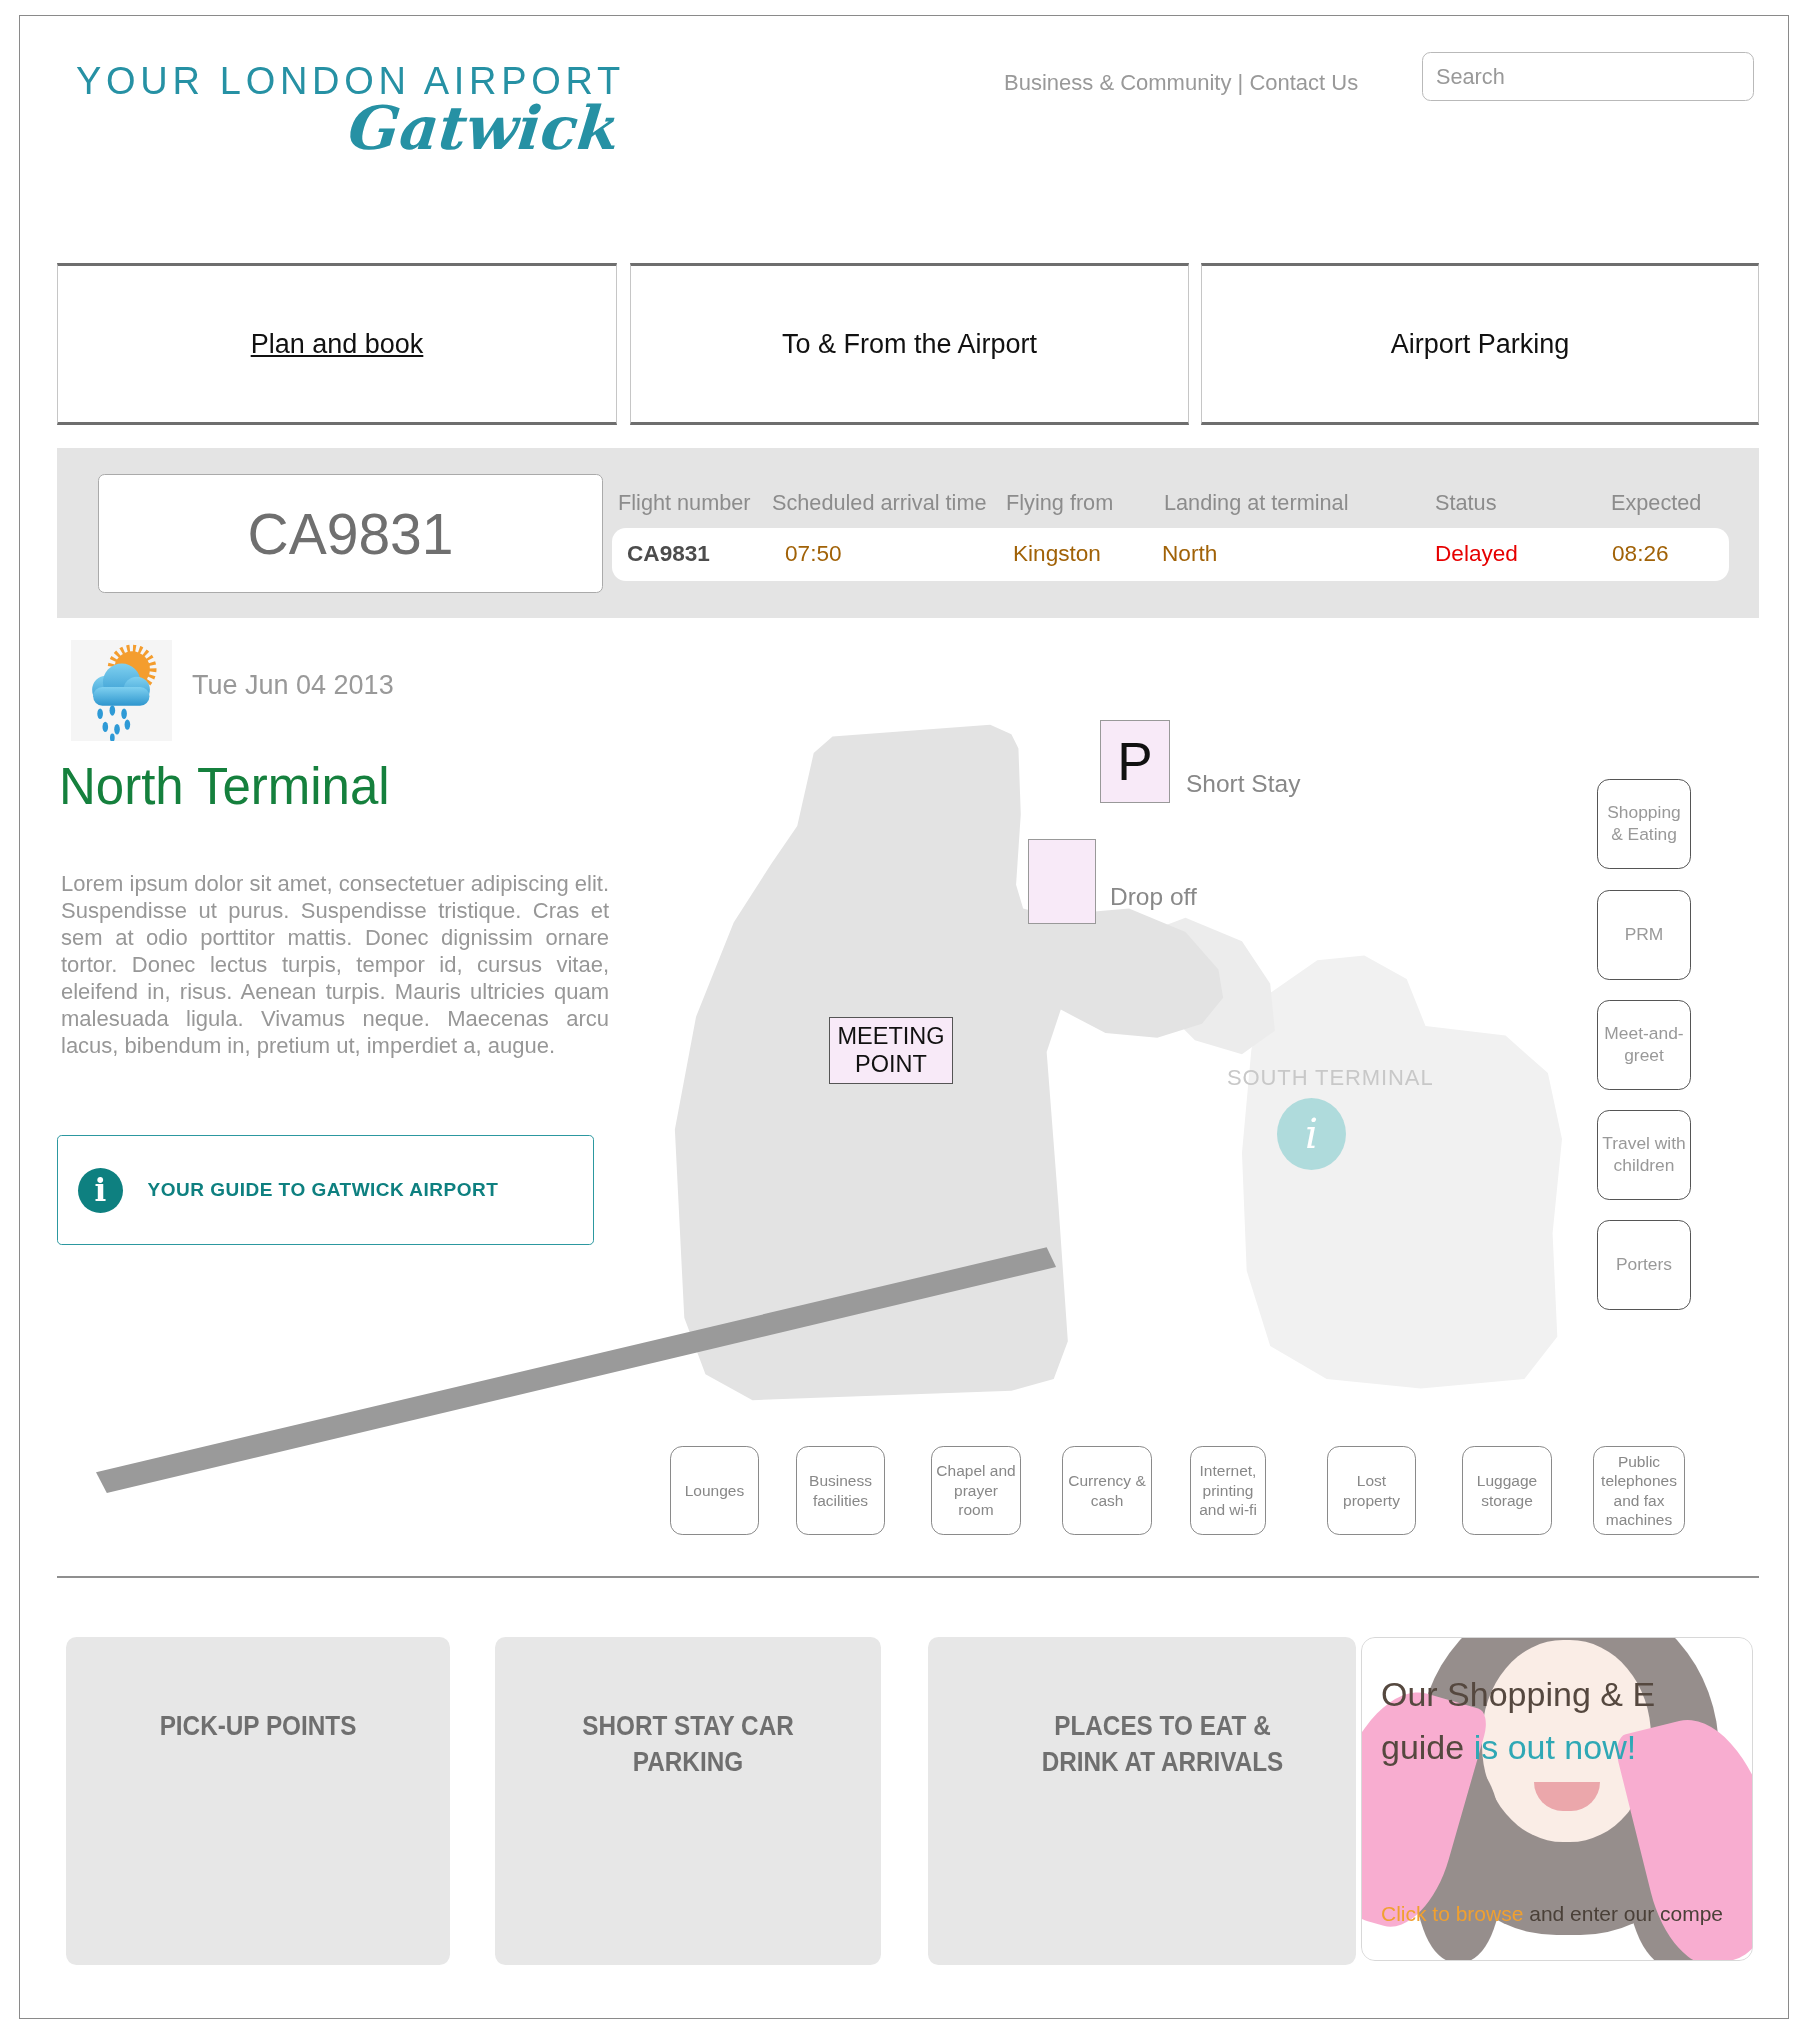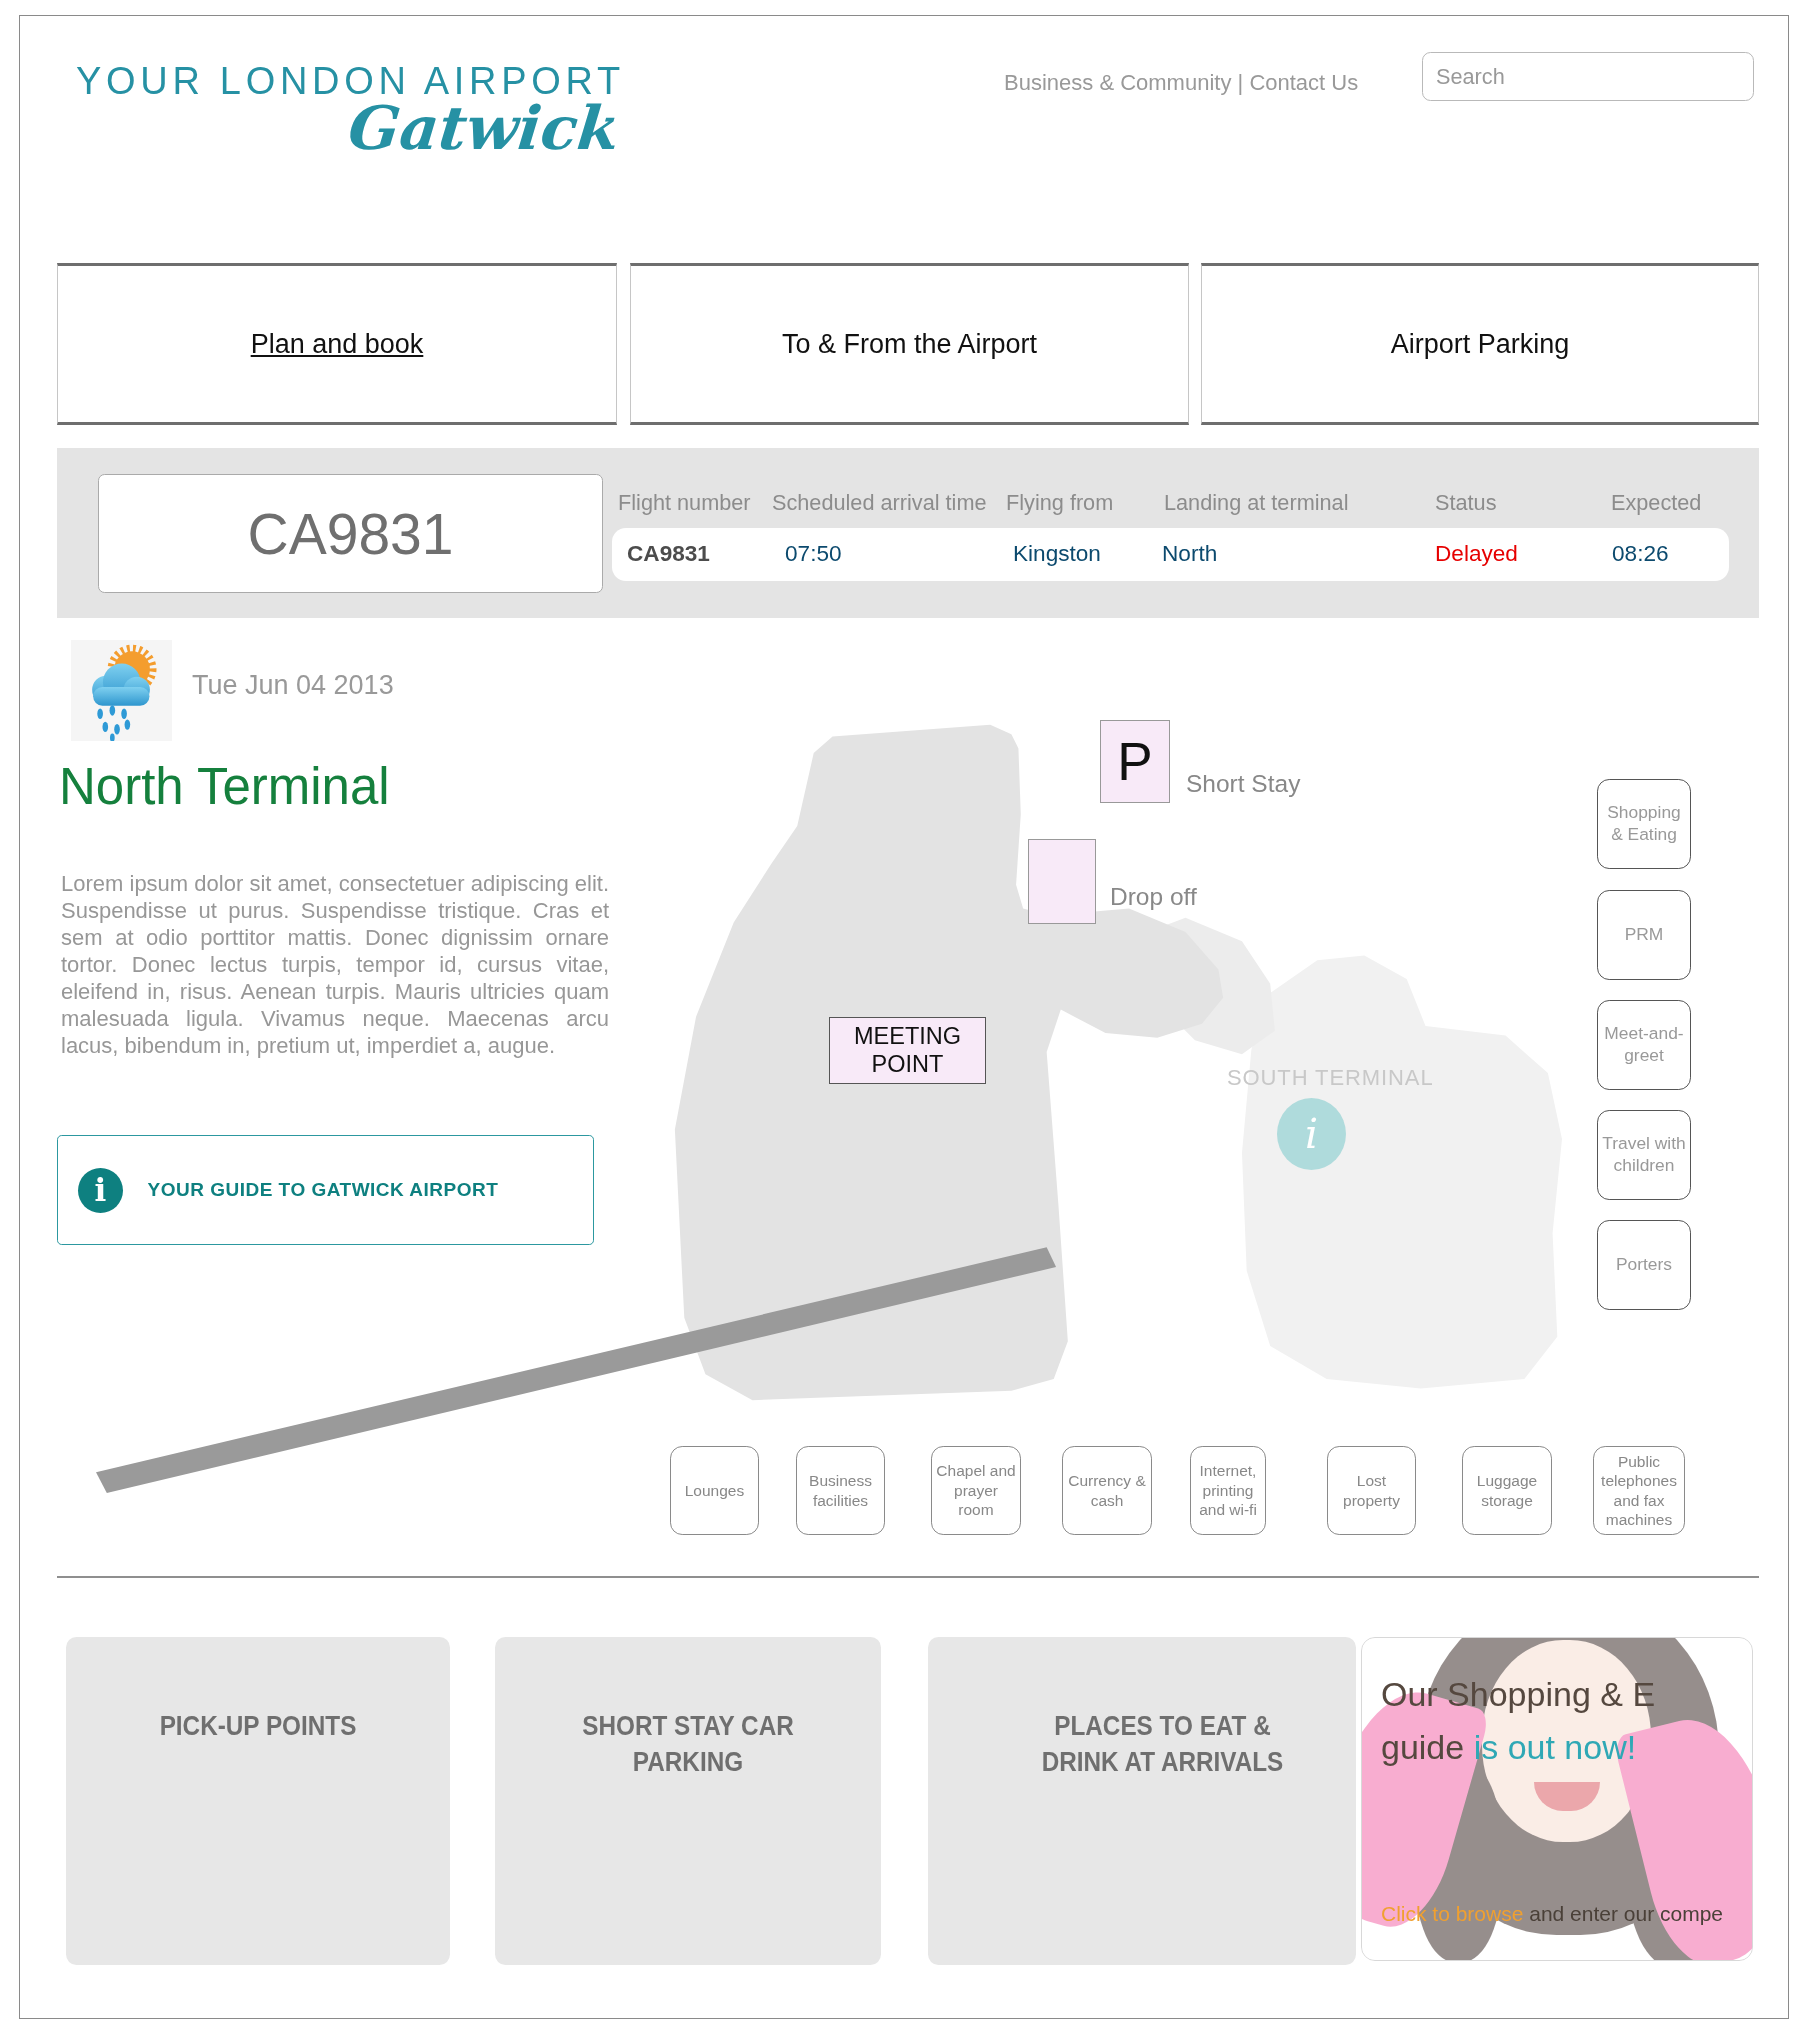--- a/index.html
+++ b/index.html
@@ -35,7 +35,7 @@
     text-align:center;box-sizing:border-box;outline:none;font-family:"Liberation Sans",sans-serif;}
   .fcol{position:absolute;top:490px;font-size:21.7px;color:#8c8c8c;}
   .frow-bg{position:absolute;left:612px;top:528px;width:1117px;height:53px;background:#fff;border-radius:14px;}
-  .fval{position:absolute;top:541px;font-size:22.6px;color:#0c4a6e;}
+  .fval{position:absolute;top:541px;font-size:22.6px;color:#a16207;}
   .fval.bold{font-weight:bold;color:#4c4c4c;}
   .fval.red{color:#e60000;}
   

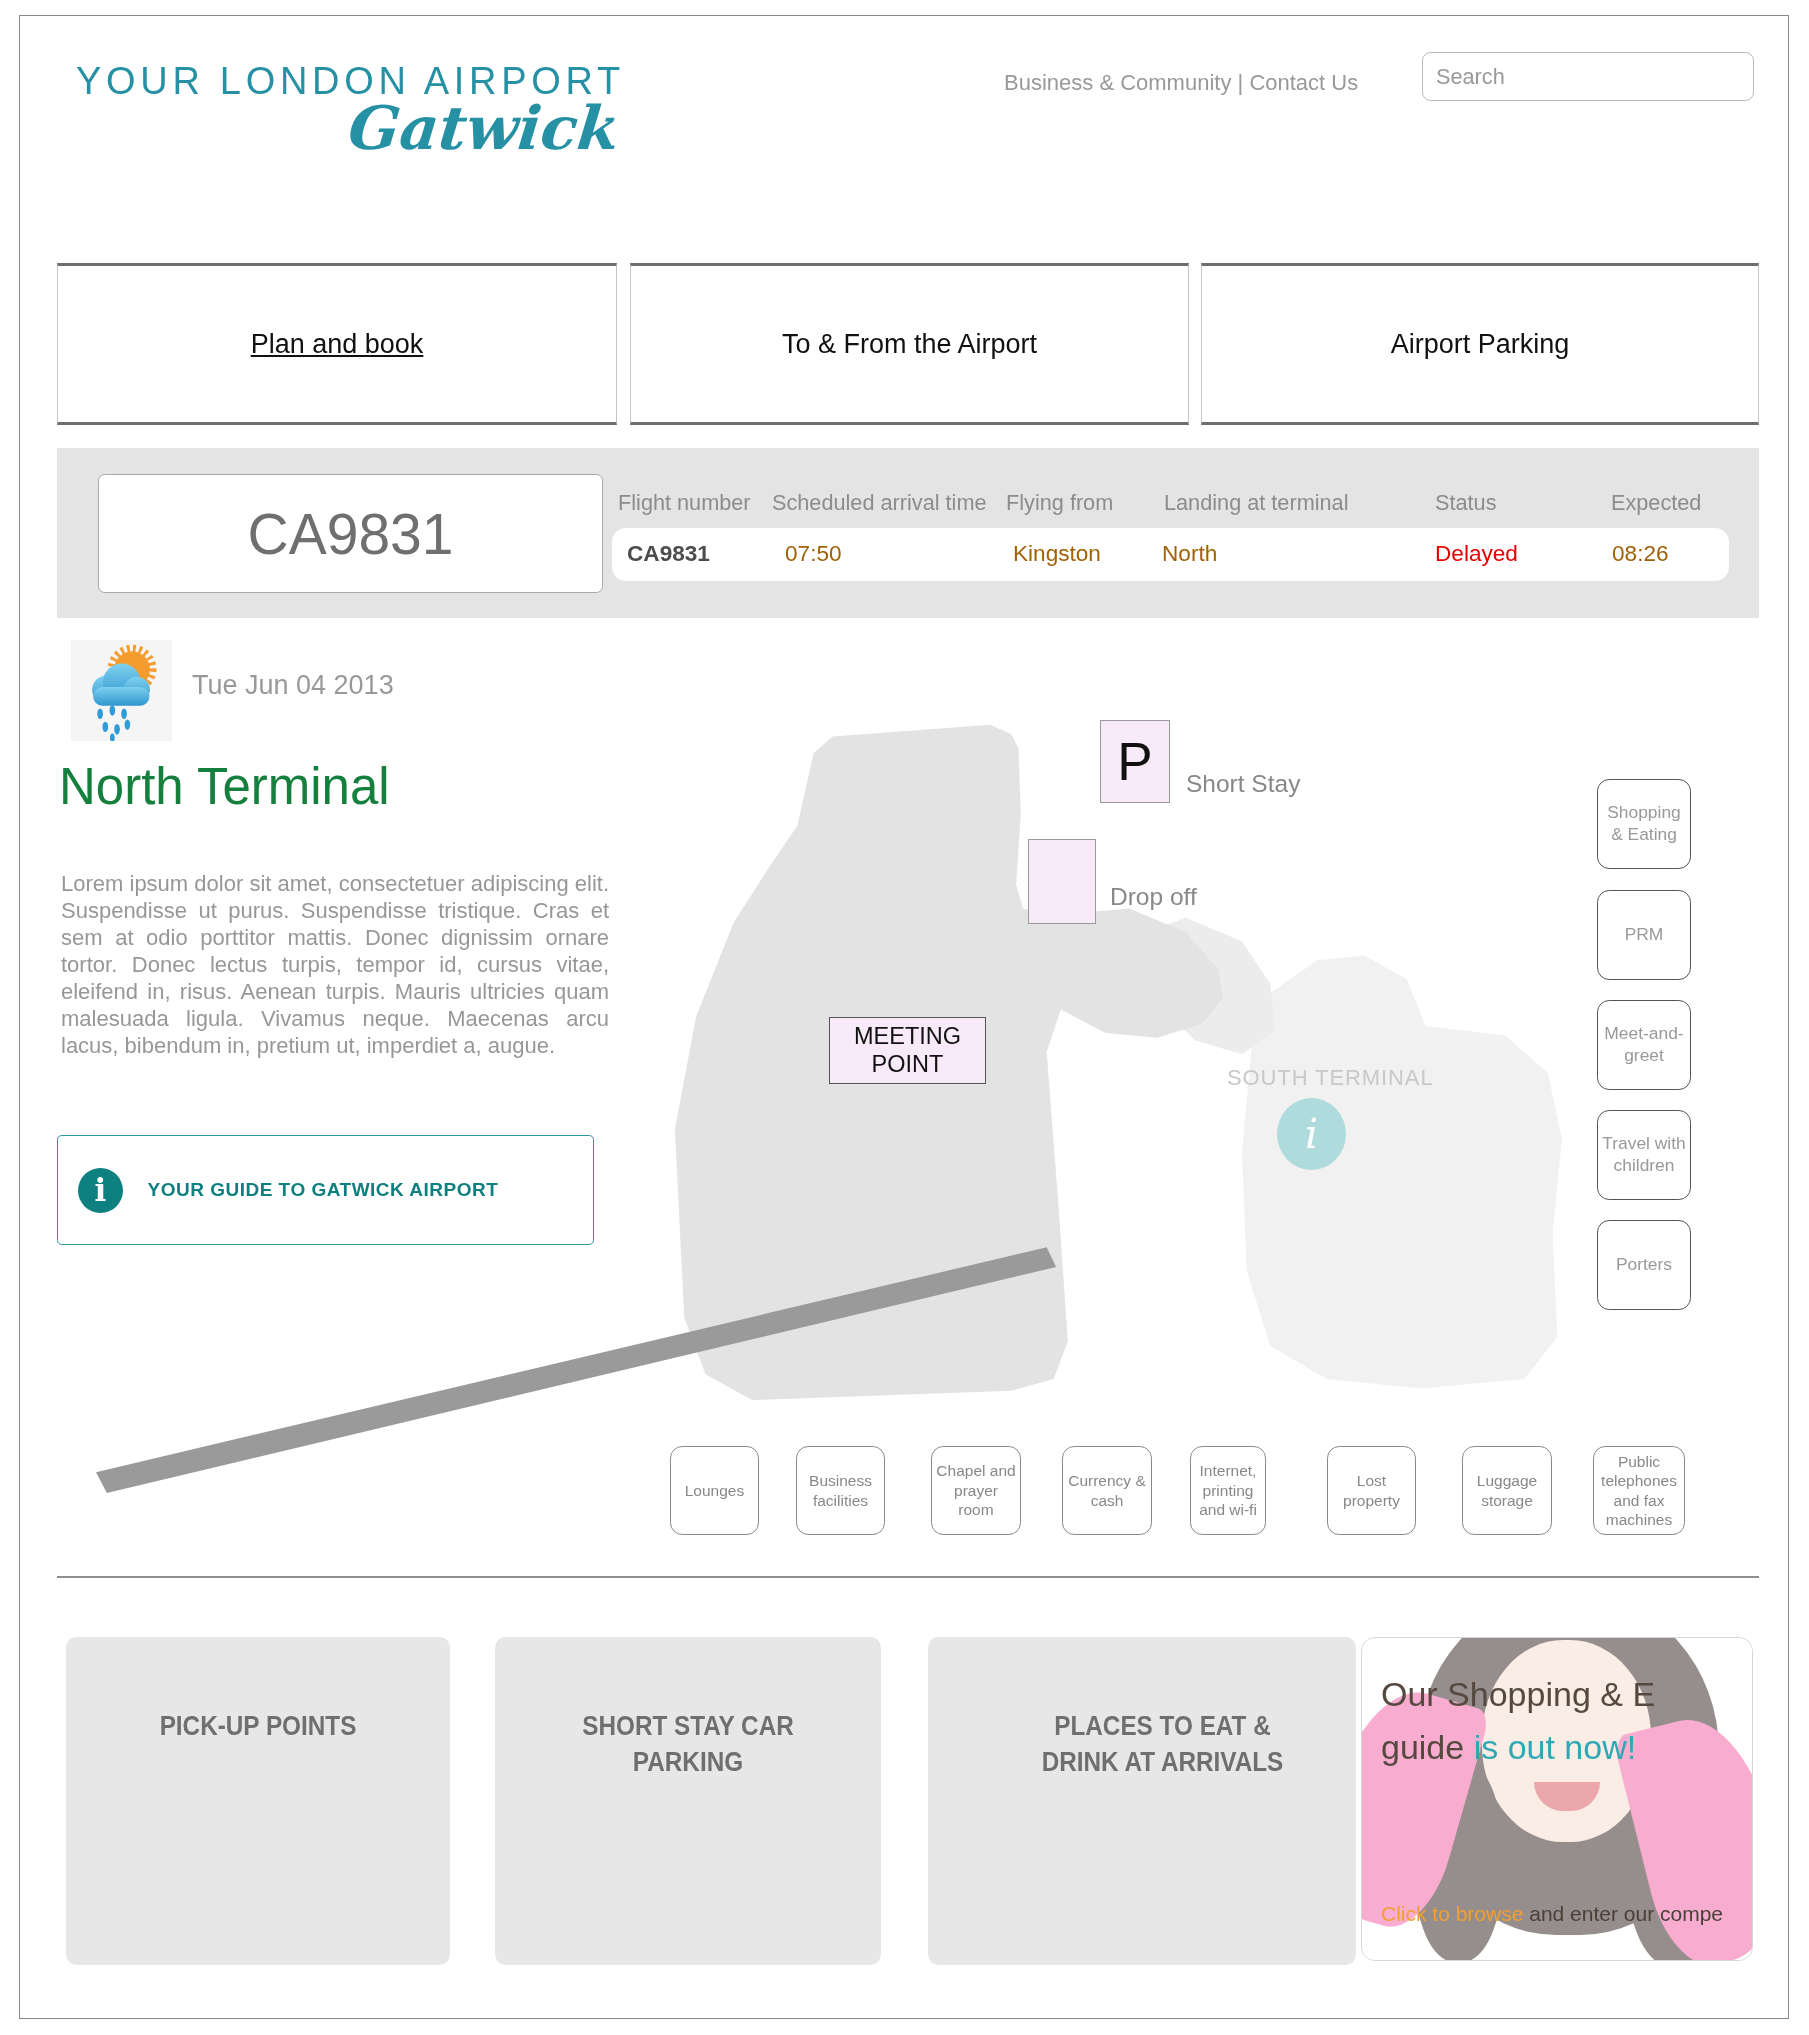--- a/index.html
+++ b/index.html
@@ -59,7 +59,7 @@
   .short-stay-label{position:absolute;left:1186px;top:770px;font-size:24.5px;color:#888;}
   .dropbox{left:1028px;top:839px;width:68px;height:85px;}
   .drop-label{position:absolute;left:1110px;top:883px;font-size:24.5px;color:#888;}
-  .meeting-box{left:829px;top:1017px;width:157px;height:67px;border:1.9px solid #555;
+  .meeting-box{left:829px;top:1017px;width:124px;height:67px;border:1.9px solid #555;
     display:flex;align-items:center;justify-content:center;text-align:center;
     font-size:23.5px;color:#111;line-height:1.15;padding:1px;}
   .south-label{position:absolute;left:1227px;top:1065px;font-size:22px;color:#c8c8c8;letter-spacing:0.9px;}

